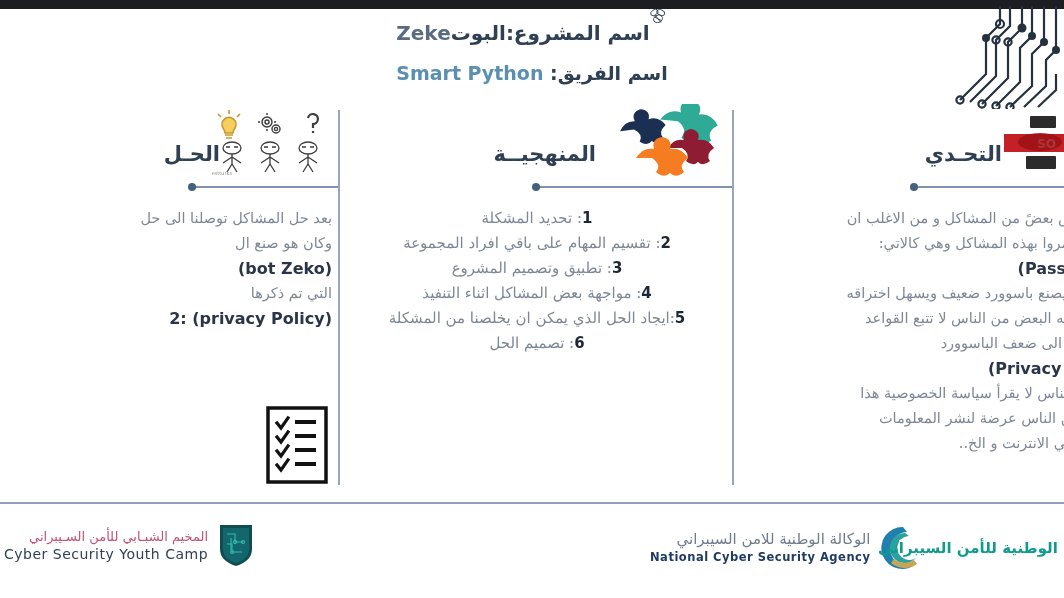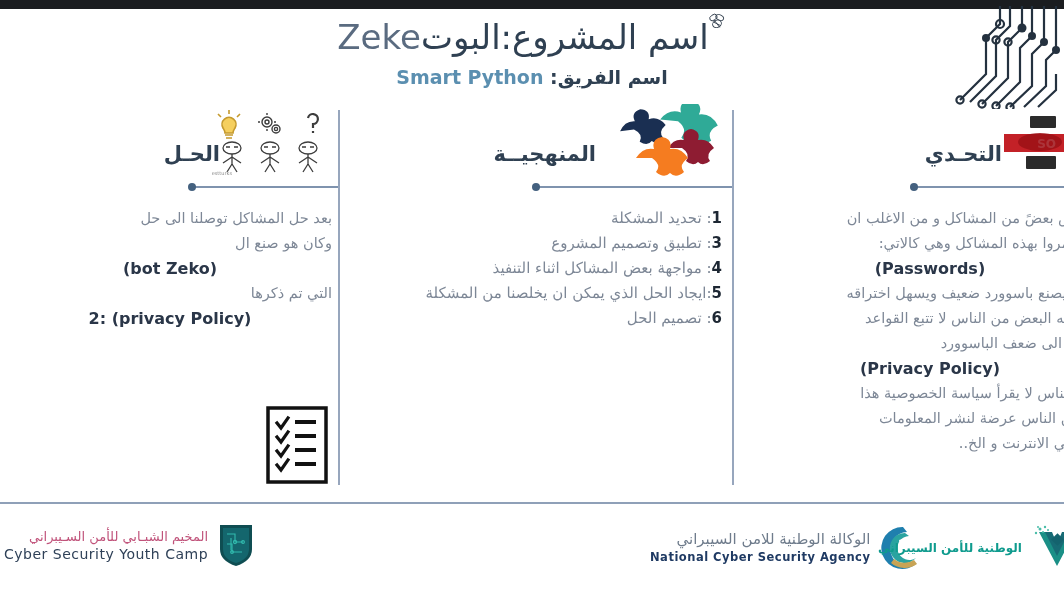--- a/index.html
+++ b/index.html
@@ -38,8 +38,8 @@
     direction: rtl;
   }
   .title-line1 {
-    font-size: 34px;
-    font-weight: normal;
+    font-size: 20px;
+    font-weight: bold;
     color: #2f4052;
     letter-spacing: 0px;
     line-height: 34px;

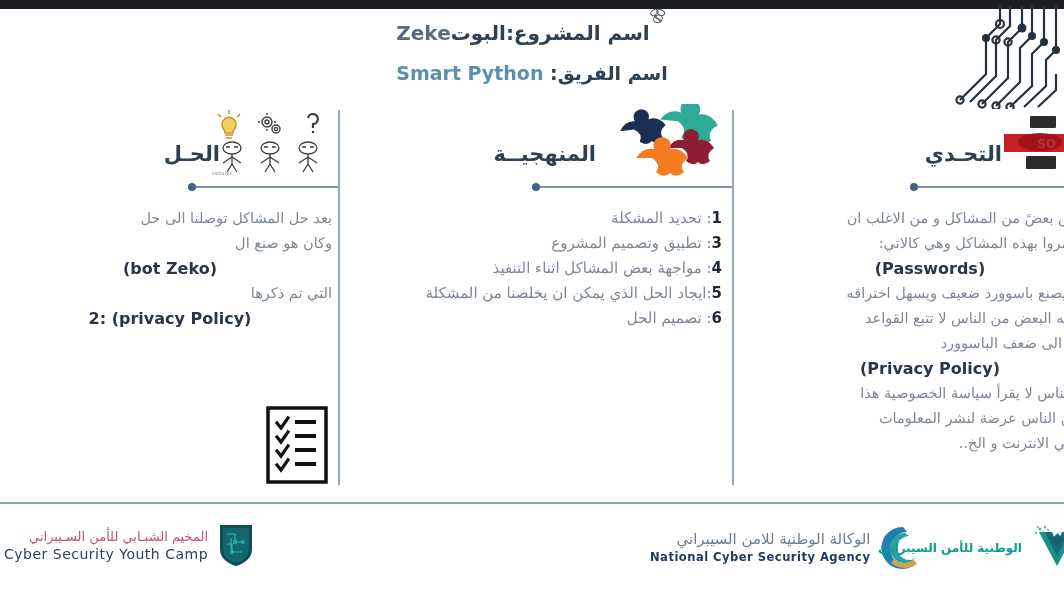--- a/index.html
+++ b/index.html
@@ -152,7 +152,7 @@
     padding-top: 12px;
   }
   .col-solution  .col-body { padding-left: 8px;  padding-right: 6px; }
-  .col-method    .col-body { padding-left: 14px; padding-right: 10px; font-size: 15px;}
+  .col-method    .col-body { padding-left: 14px; padding-right: 10px; font-size: 15px; text-align: center;}
   .col-challenge .col-body { padding-left: 4px;  padding-right: 0px; }
 
   .col-body .bold-en {

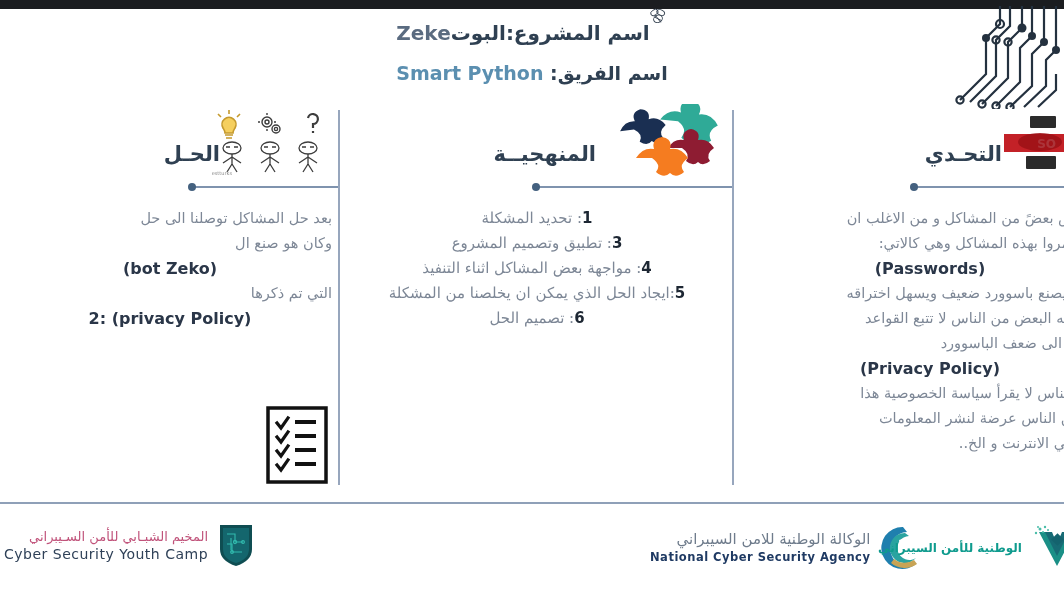--- a/index.html
+++ b/index.html
@@ -373,6 +373,7 @@
       </div>
       <div class="col-body">
         <p><span class="num">1</span>: <span>تحديد المشكلة</span></p>
+        <p><span class="num">2</span>: <span>تقسيم المهام على باقي افراد المجموعة</span></p>
         <p><span class="num">3</span>: <span>تطبيق وتصميم المشروع</span></p>
         <p><span class="num">4</span>: <span>مواجهة بعض المشاكل اثناء التنفيذ</span></p>
         <p><span class="num">5</span>:<span>ايجاد الحل الذي يمكن ان يخلصنا من المشكلة</span></p>

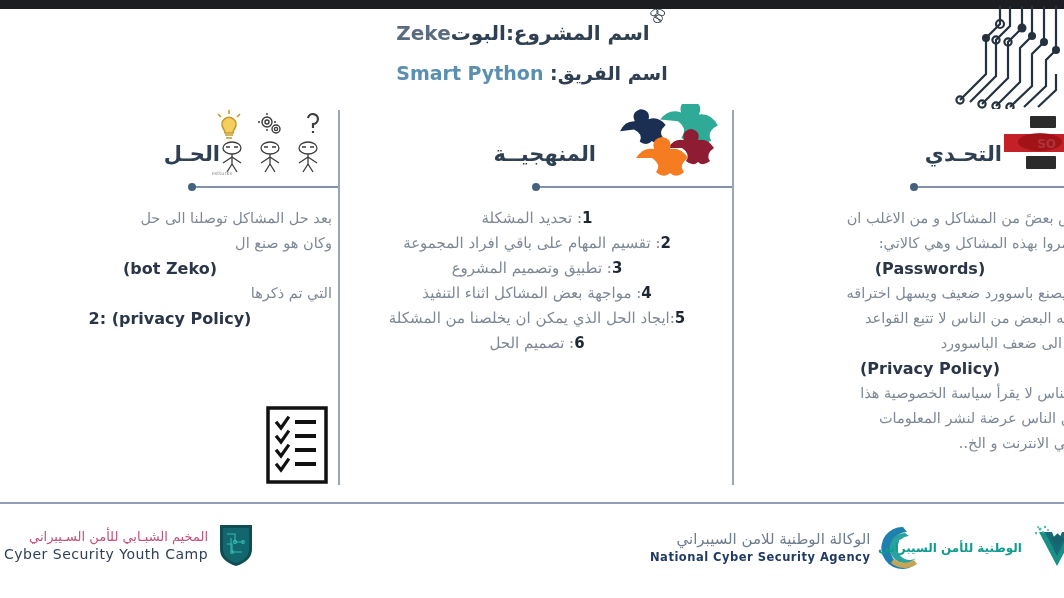--- a/index.html
+++ b/index.html
@@ -162,7 +162,7 @@
     font-size: 16px;
     direction: ltr;
     display: block;
-    text-align: center;
+    text-align: right;
   }
   .col-body .num {
     font-family: "DejaVu Sans", "Liberation Sans", sans-serif;

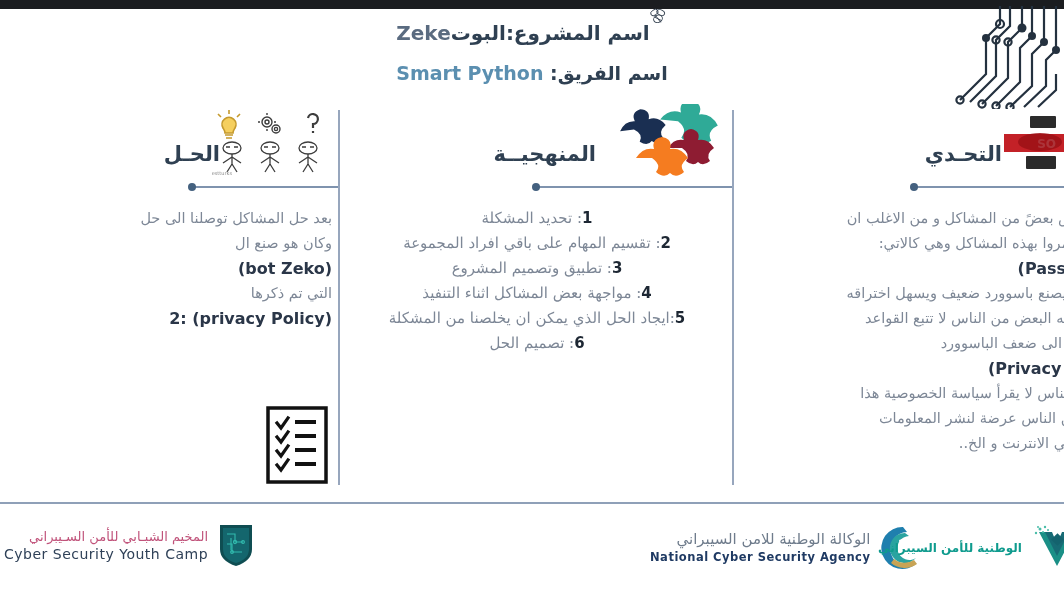--- a/index.html
+++ b/index.html
@@ -225,7 +225,7 @@
   }
   .logo-ncsa .logo-text-ar { color:#6f7c8c; font-size: 15px; }
   .logo-ncsa .logo-text-en { color:#1f3a63; font-size: 11.5px; font-weight: bold;}
-  .logo-ncs  .logo-text-ar { color:#0f9b8e; font-size: 12px; font-weight: bold;}
+  .logo-ncs  .logo-text-ar { color:#0f9b8e; font-size: 15px; font-weight: bold;}
   .logo-ncs  .logo-text-en { color:#3a4a5c; font-size: 12px; }
   .logo-block { text-align: right; }
 </style>

